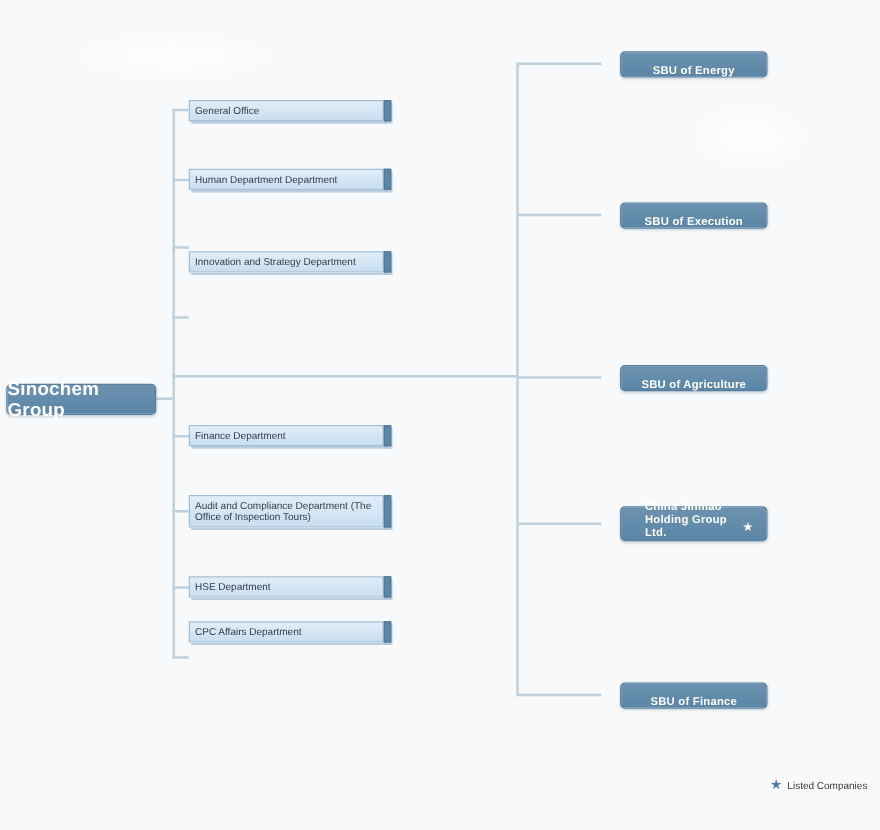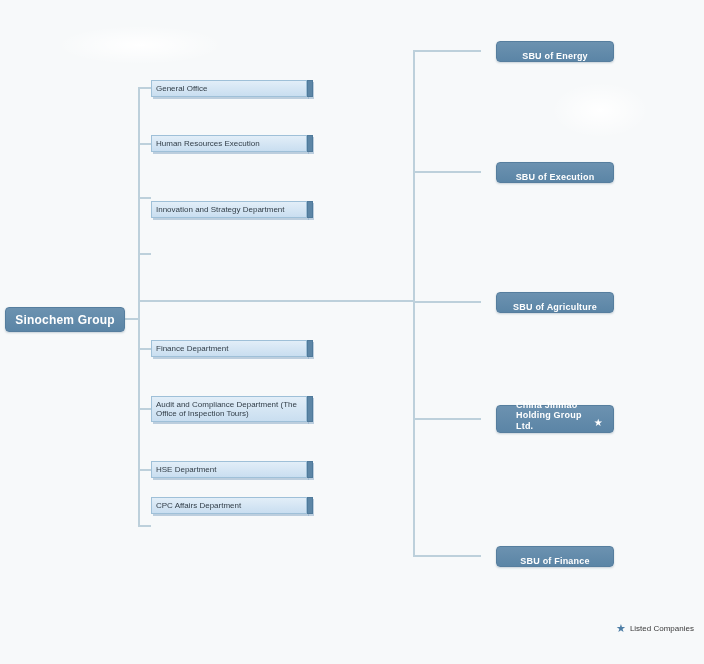--- a/index.html
+++ b/index.html
@@ -106,7 +106,7 @@
     <span>General Office</span>
   </div>
   <div class="dept" style="top:135px;">
-    <span>Human Resources Execution</span>
+    <span>Human Department Department</span>
   </div>
   <div class="dept" style="top:201px;">
     <span>Innovation and Strategy Department</span>

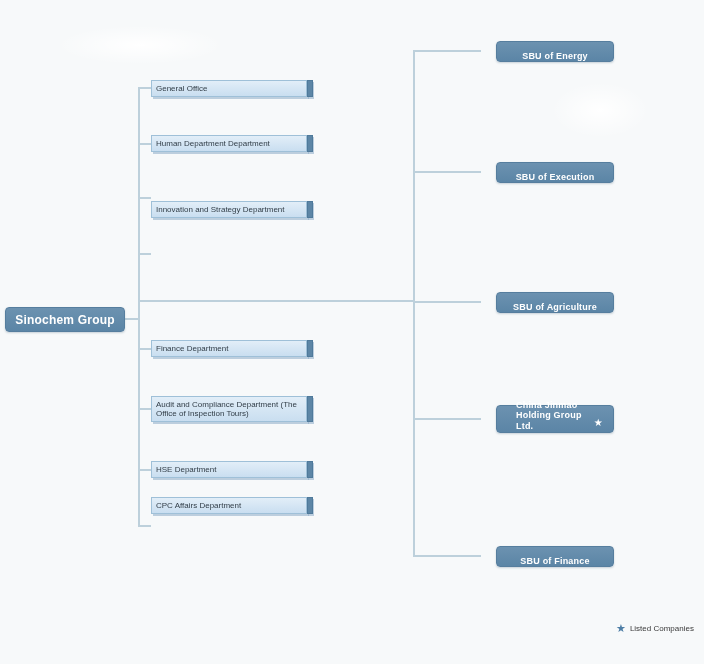--- a/index.html
+++ b/index.html
@@ -24,7 +24,7 @@
     background:linear-gradient(180deg,#6c92b0 0%,#5b85a6 100%);
     border:1px solid #567e9e;
     display:flex;align-items:center;justify-content:center;
-    color:#ffffff;font-weight:bold;font-size:12px;letter-spacing:.2px;
+    color:#ffffff;font-weight:bold;font-size:15px;letter-spacing:.2px;
     box-shadow:0 1px 2px rgba(60,90,115,.25);
   }
 

